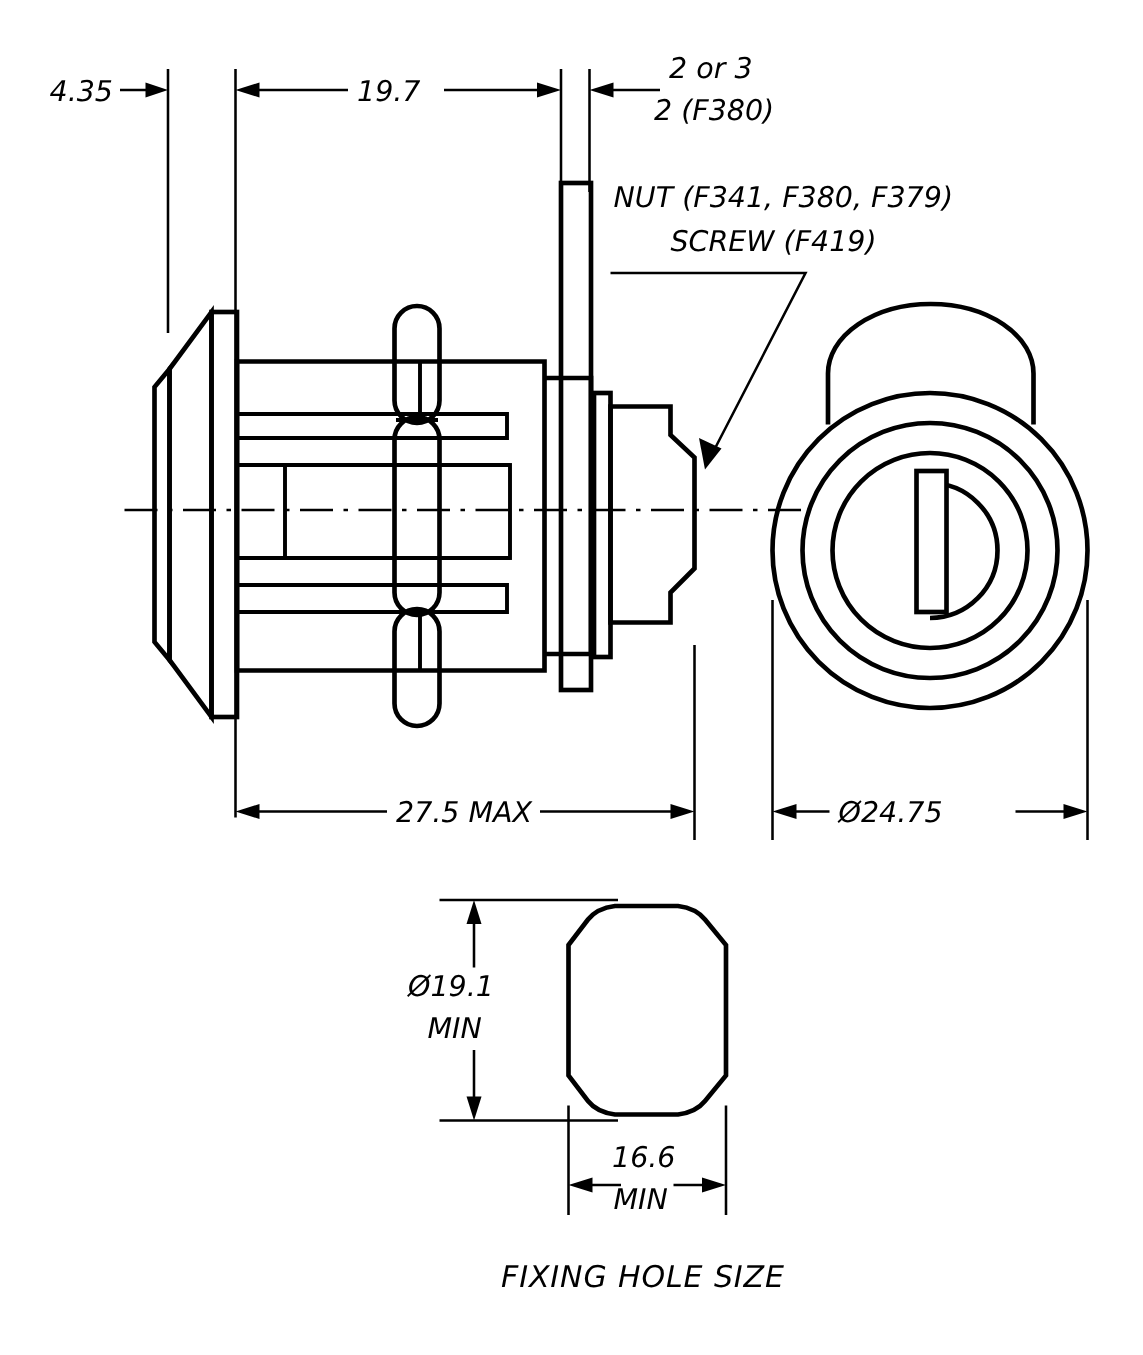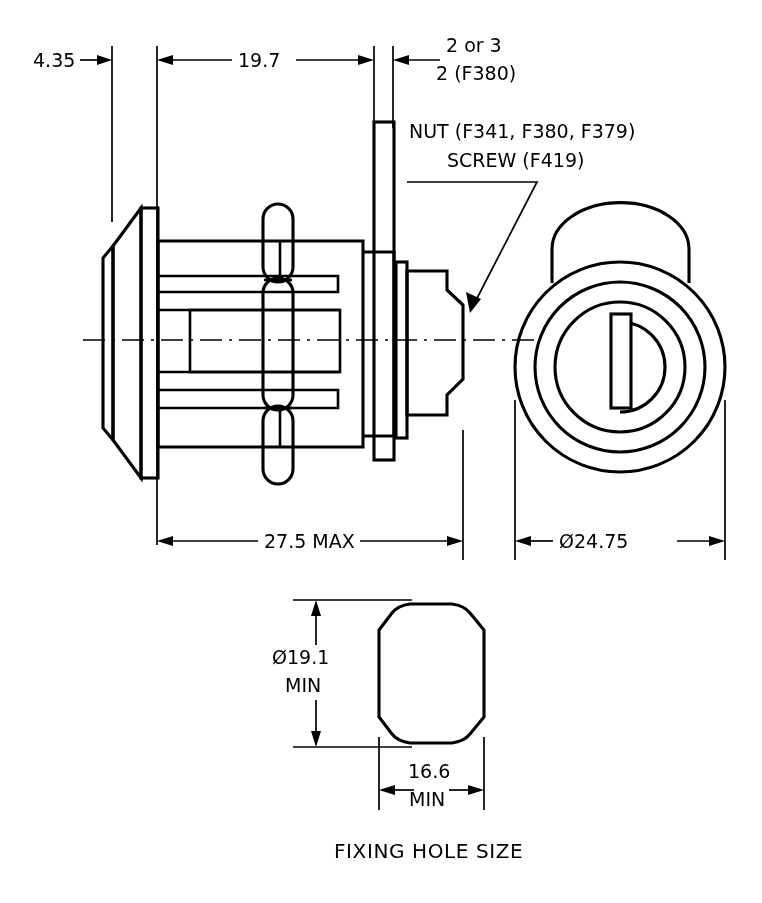--- a/index.html
+++ b/index.html
@@ -21,6 +21,7 @@
     top: 0;
     width: 762px;
     height: 903px;
+    font-style: italic;
   }
   svg.canvas {
     display: block;

